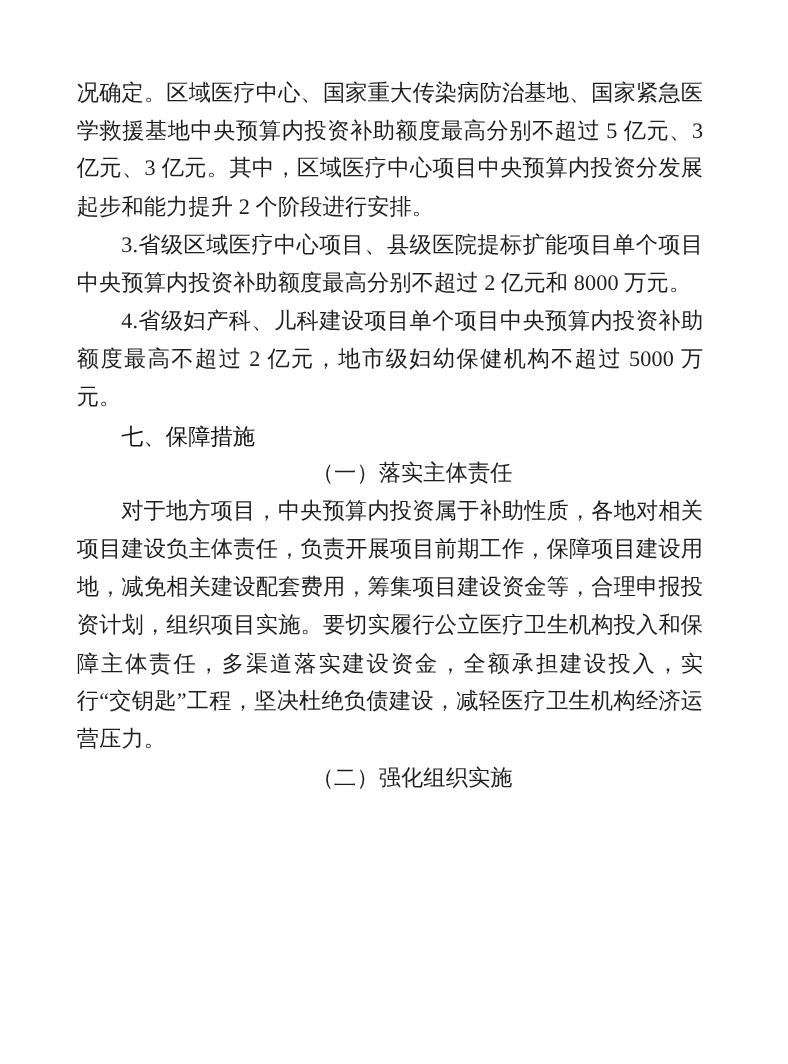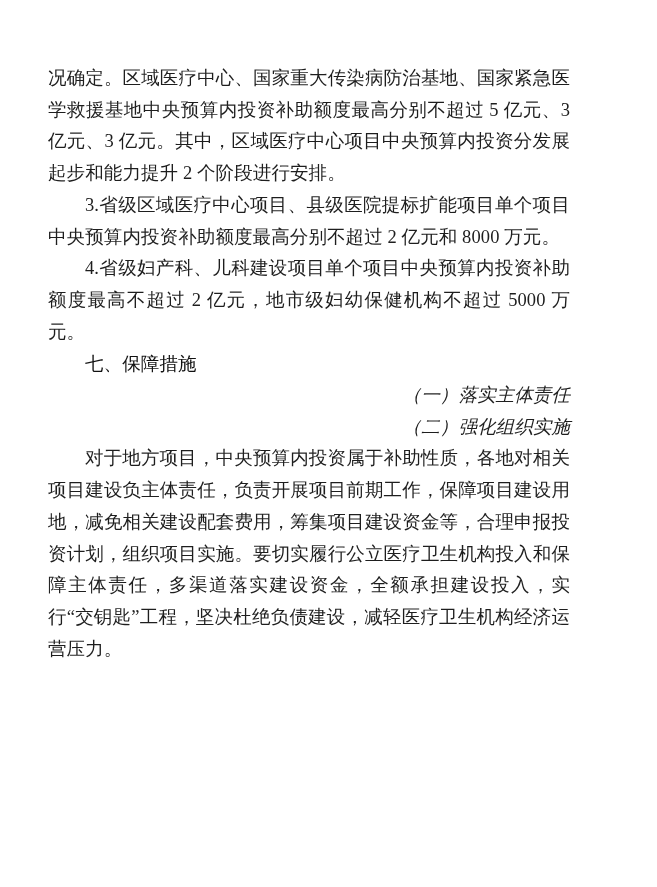--- a/index.html
+++ b/index.html
@@ -18,7 +18,7 @@
   }
   .doc {
     position: absolute;
-    left: 48px;
+    left: 64px;
     top: 63px;
     width: 522px;
   }

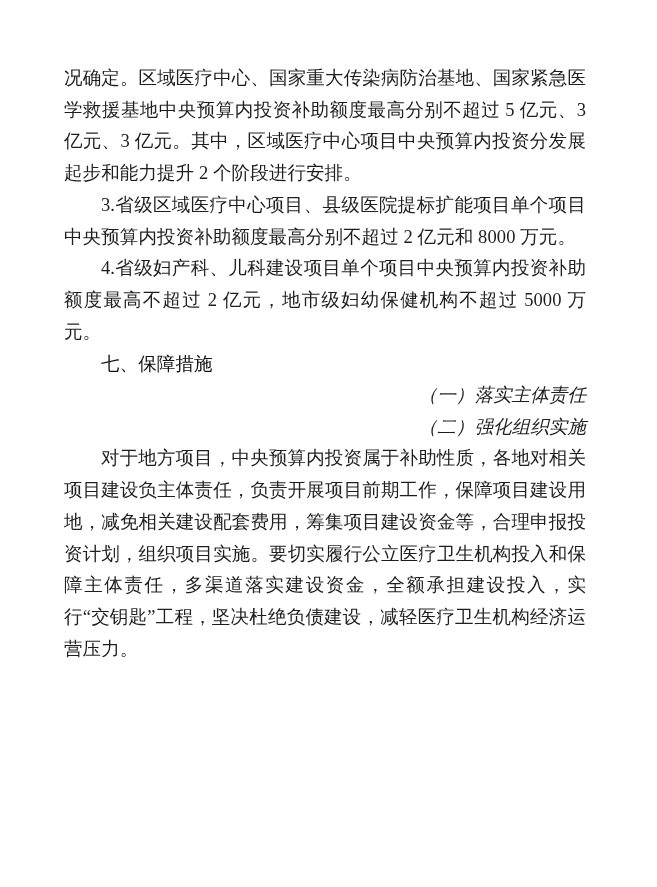--- a/index.html
+++ b/index.html
@@ -40,8 +40,7 @@
     color: #111111;
   }
   .para.subheading {
-    font-style: italic;
-    text-align: right;
+    text-align: center;
   }
 </style>
 </head>

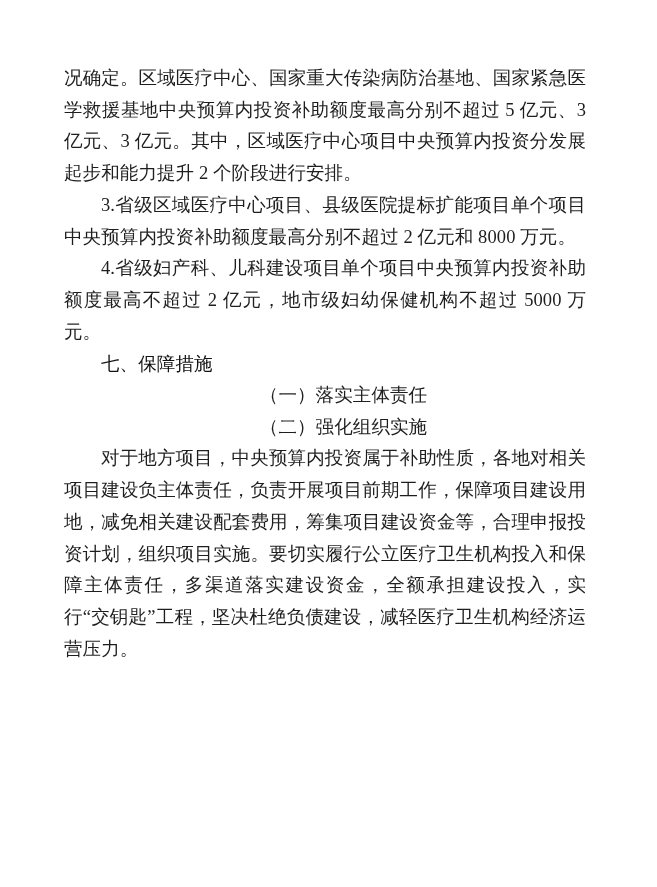--- a/index.html
+++ b/index.html
@@ -53,8 +53,8 @@
       <p class="para body indent">4.省级妇产科、儿科建设项目单个项目中央预算内投资补助额度最高不超过 2 亿元，地市级妇幼保健机构不超过 5000 万元。</p>
       <p class="para heading indent">七、保障措施</p>
       <p class="para subheading indent">（一）落实主体责任</p>
+      <p class="para body indent">对于地方项目，中央预算内投资属于补助性质，各地对相关项目建设负主体责任，负责开展项目前期工作，保障项目建设用地，减免相关建设配套费用，筹集项目建设资金等，合理申报投资计划，组织项目实施。要切实履行公立医疗卫生机构投入和保障主体责任，多渠道落实建设资金，全额承担建设投入，实行“交钥匙”工程，坚决杜绝负债建设，减轻医疗卫生机构经济运营压力。</p>
       <p class="para subheading indent">（二）强化组织实施</p>
-      <p class="para body indent">对于地方项目，中央预算内投资属于补助性质，各地对相关项目建设负主体责任，负责开展项目前期工作，保障项目建设用地，减免相关建设配套费用，筹集项目建设资金等，合理申报投资计划，组织项目实施。要切实履行公立医疗卫生机构投入和保障主体责任，多渠道落实建设资金，全额承担建设投入，实行“交钥匙”工程，坚决杜绝负债建设，减轻医疗卫生机构经济运营压力。</p>
     </div>
 </div>
 

